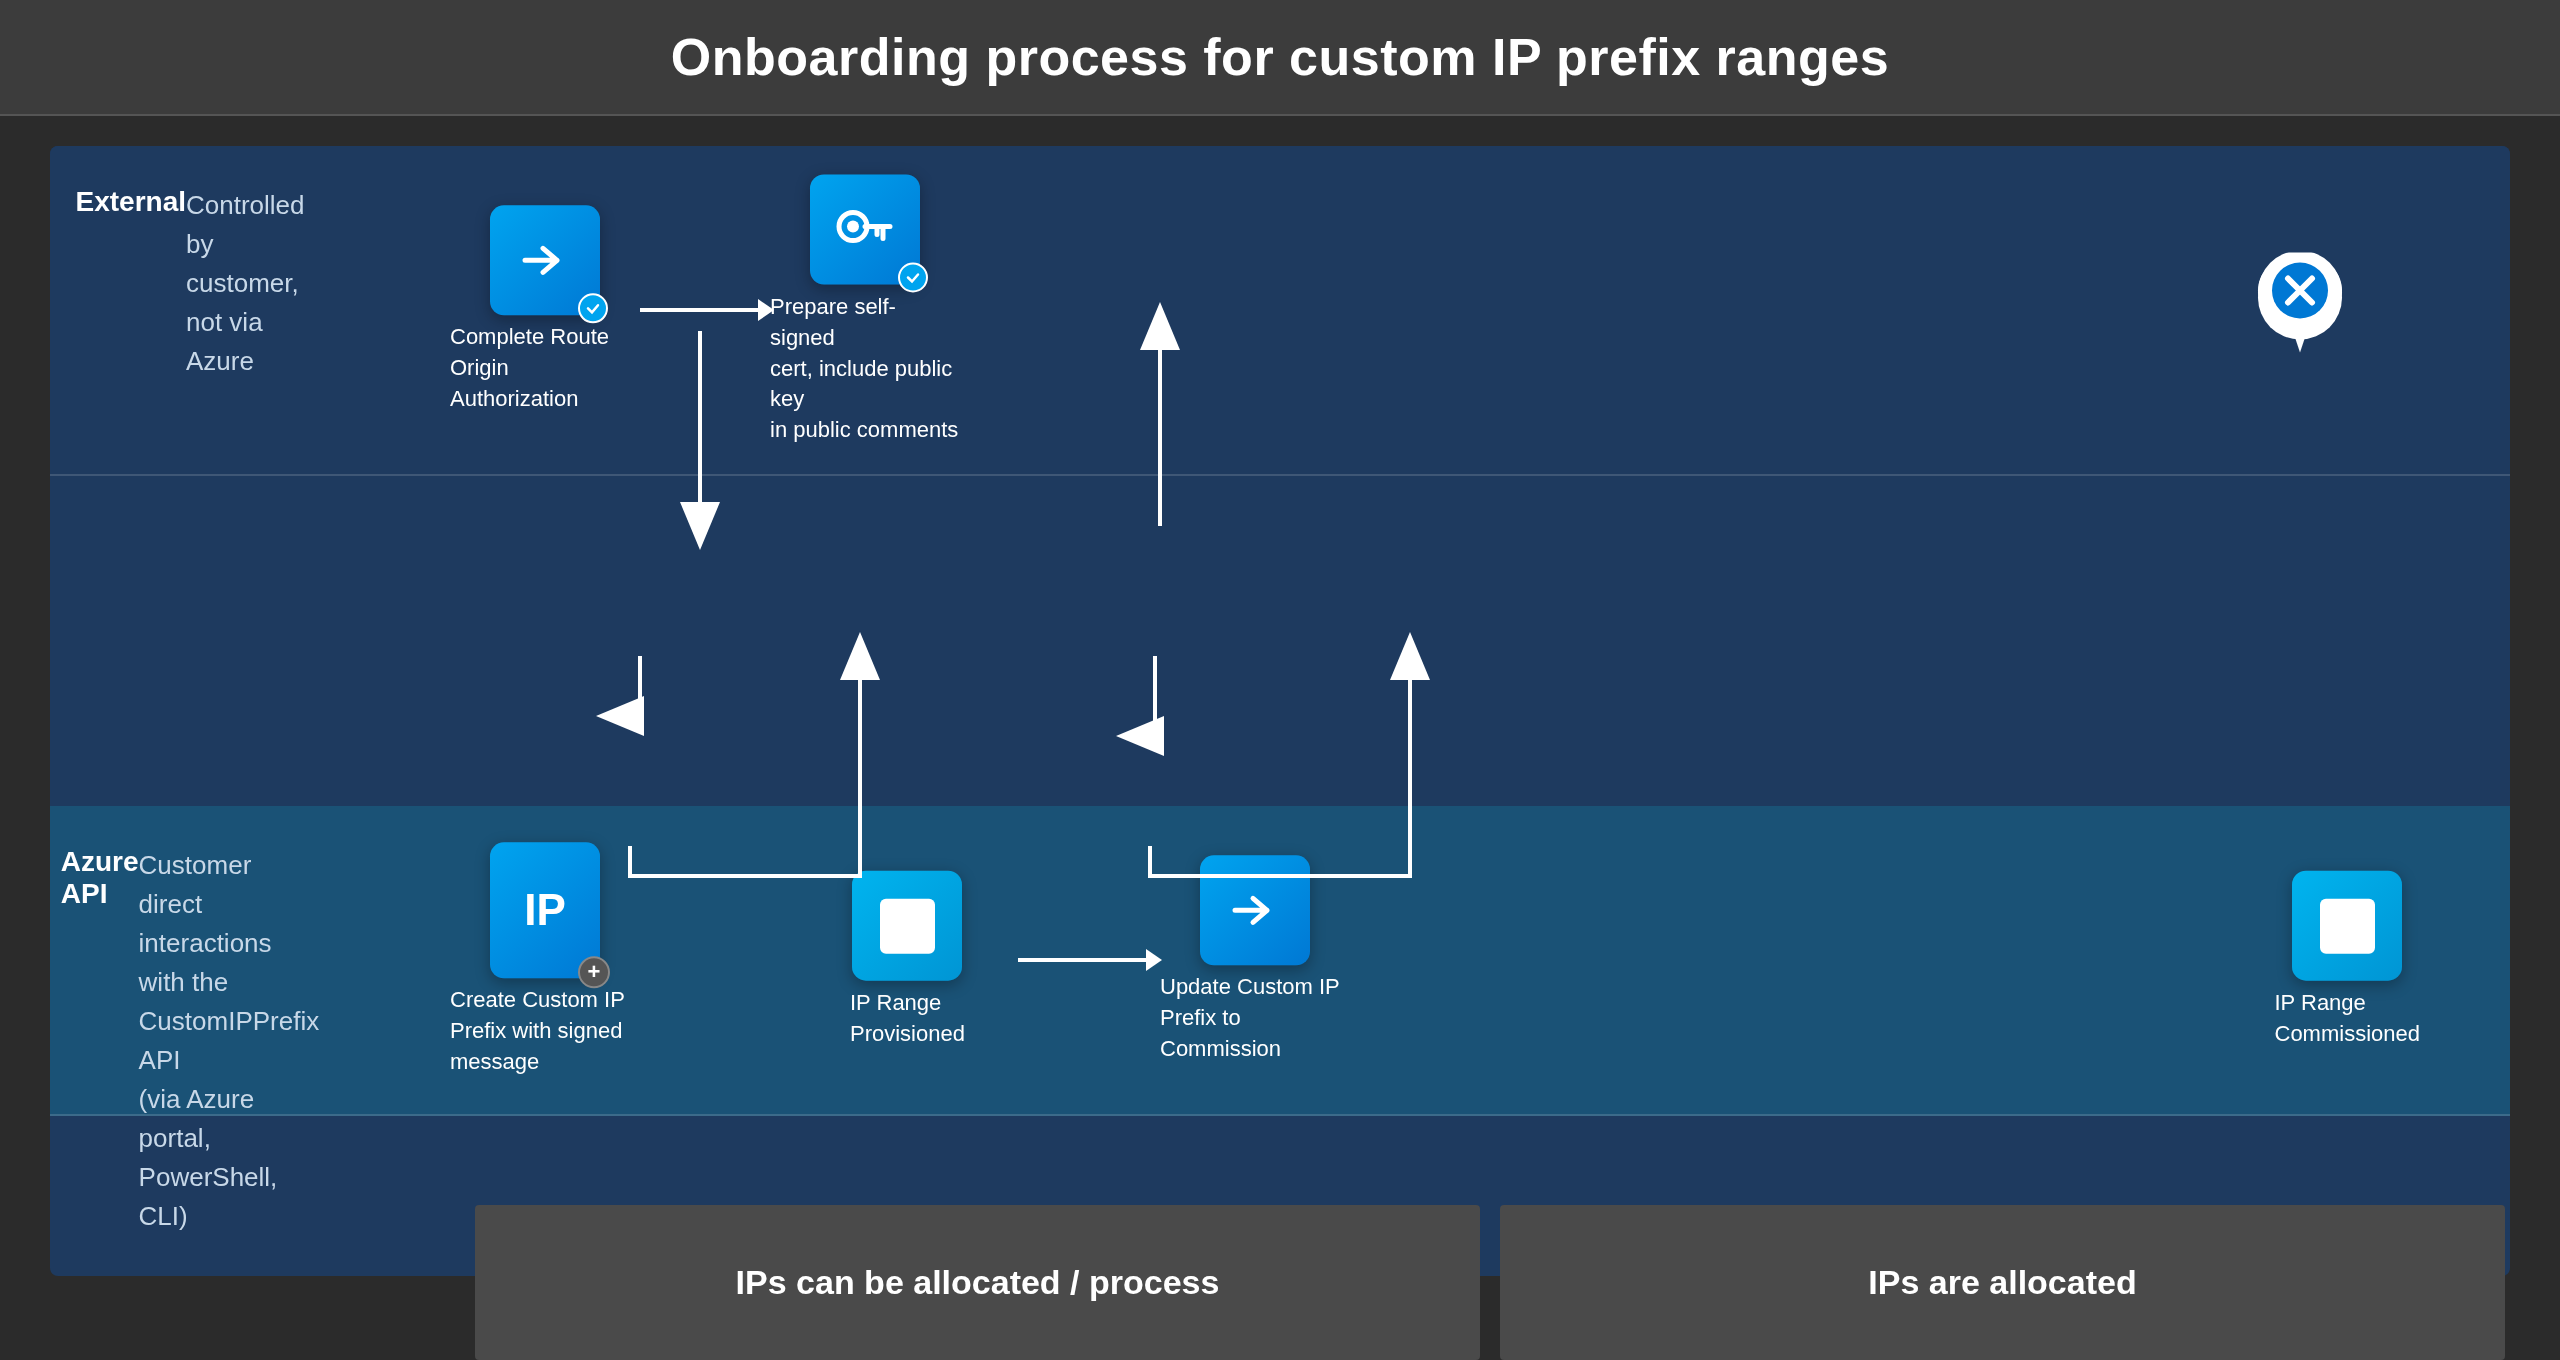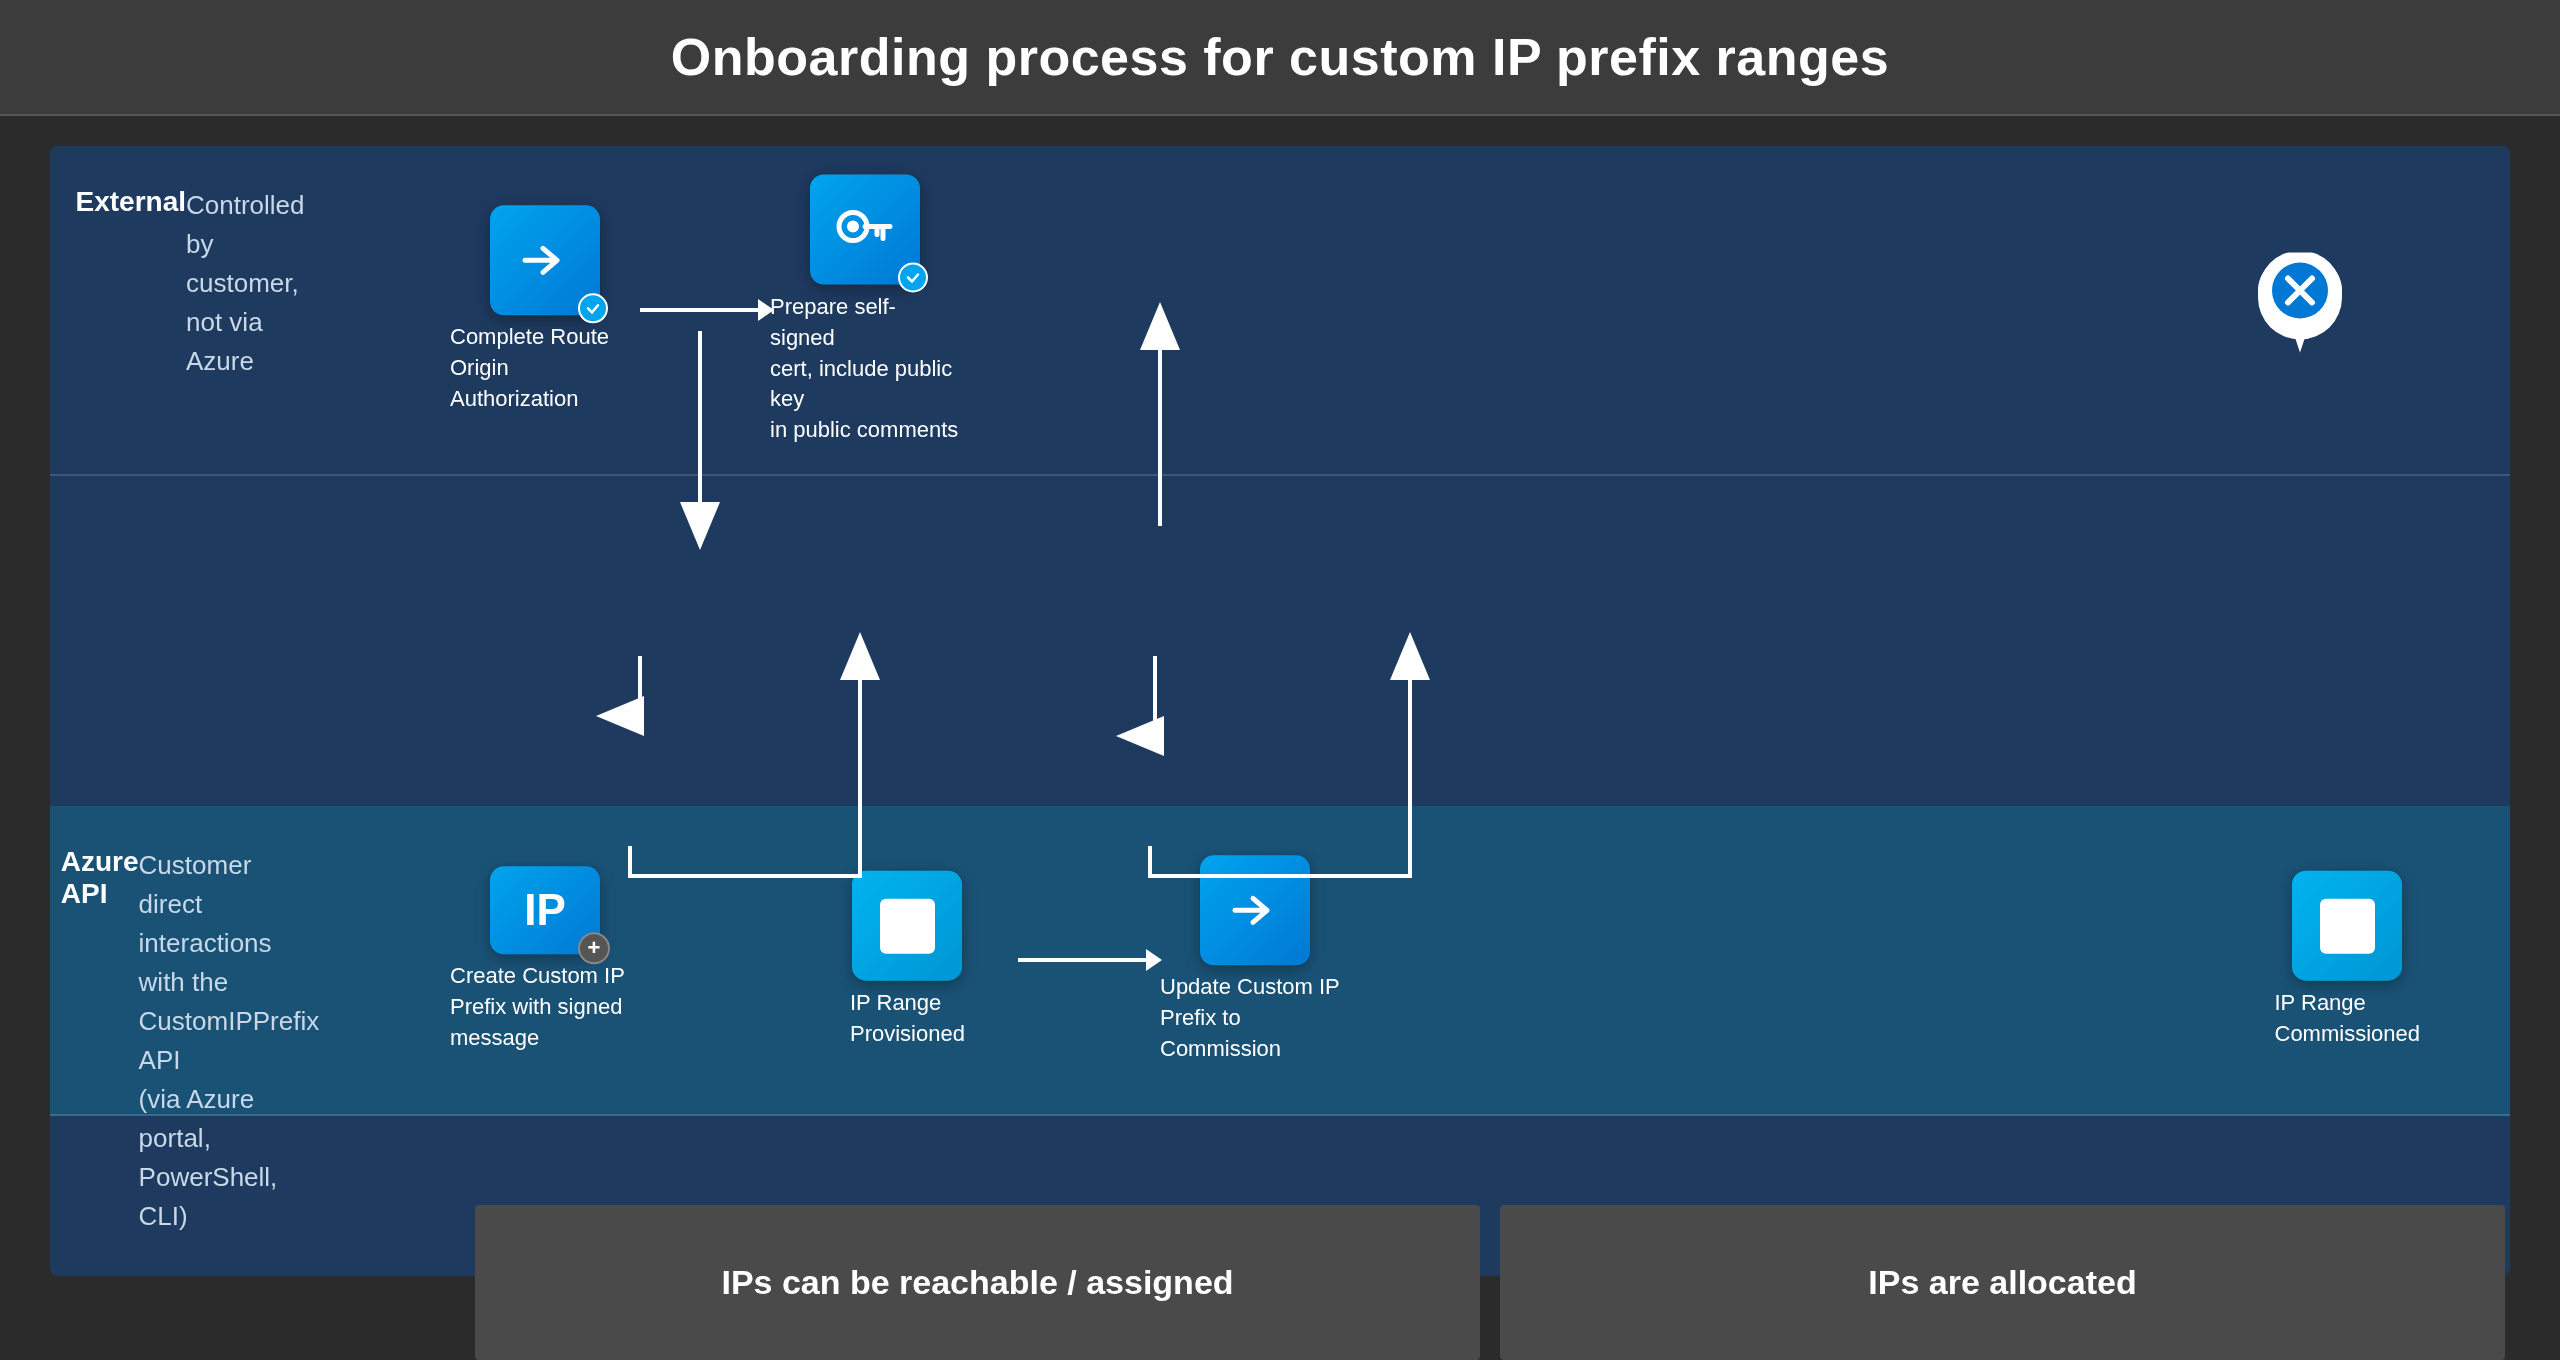--- a/index.html
+++ b/index.html
@@ -267,7 +267,7 @@
       <div class="row-content" style="position:relative; width:100%;">
 
         <div class="step-node" style="left:120px; top:50%; transform:translateY(-50%);">
-          <div class="step-icon" style="width:110px; height:88px;text-align:right;">
+          <div class="step-icon" style="width:110px; height:136px;text-align:right;">
             <span style="color:white; font-size:44px; font-weight:900; line-height:1;">IP</span>
             <div class="plus-badge">+</div>
           </div>

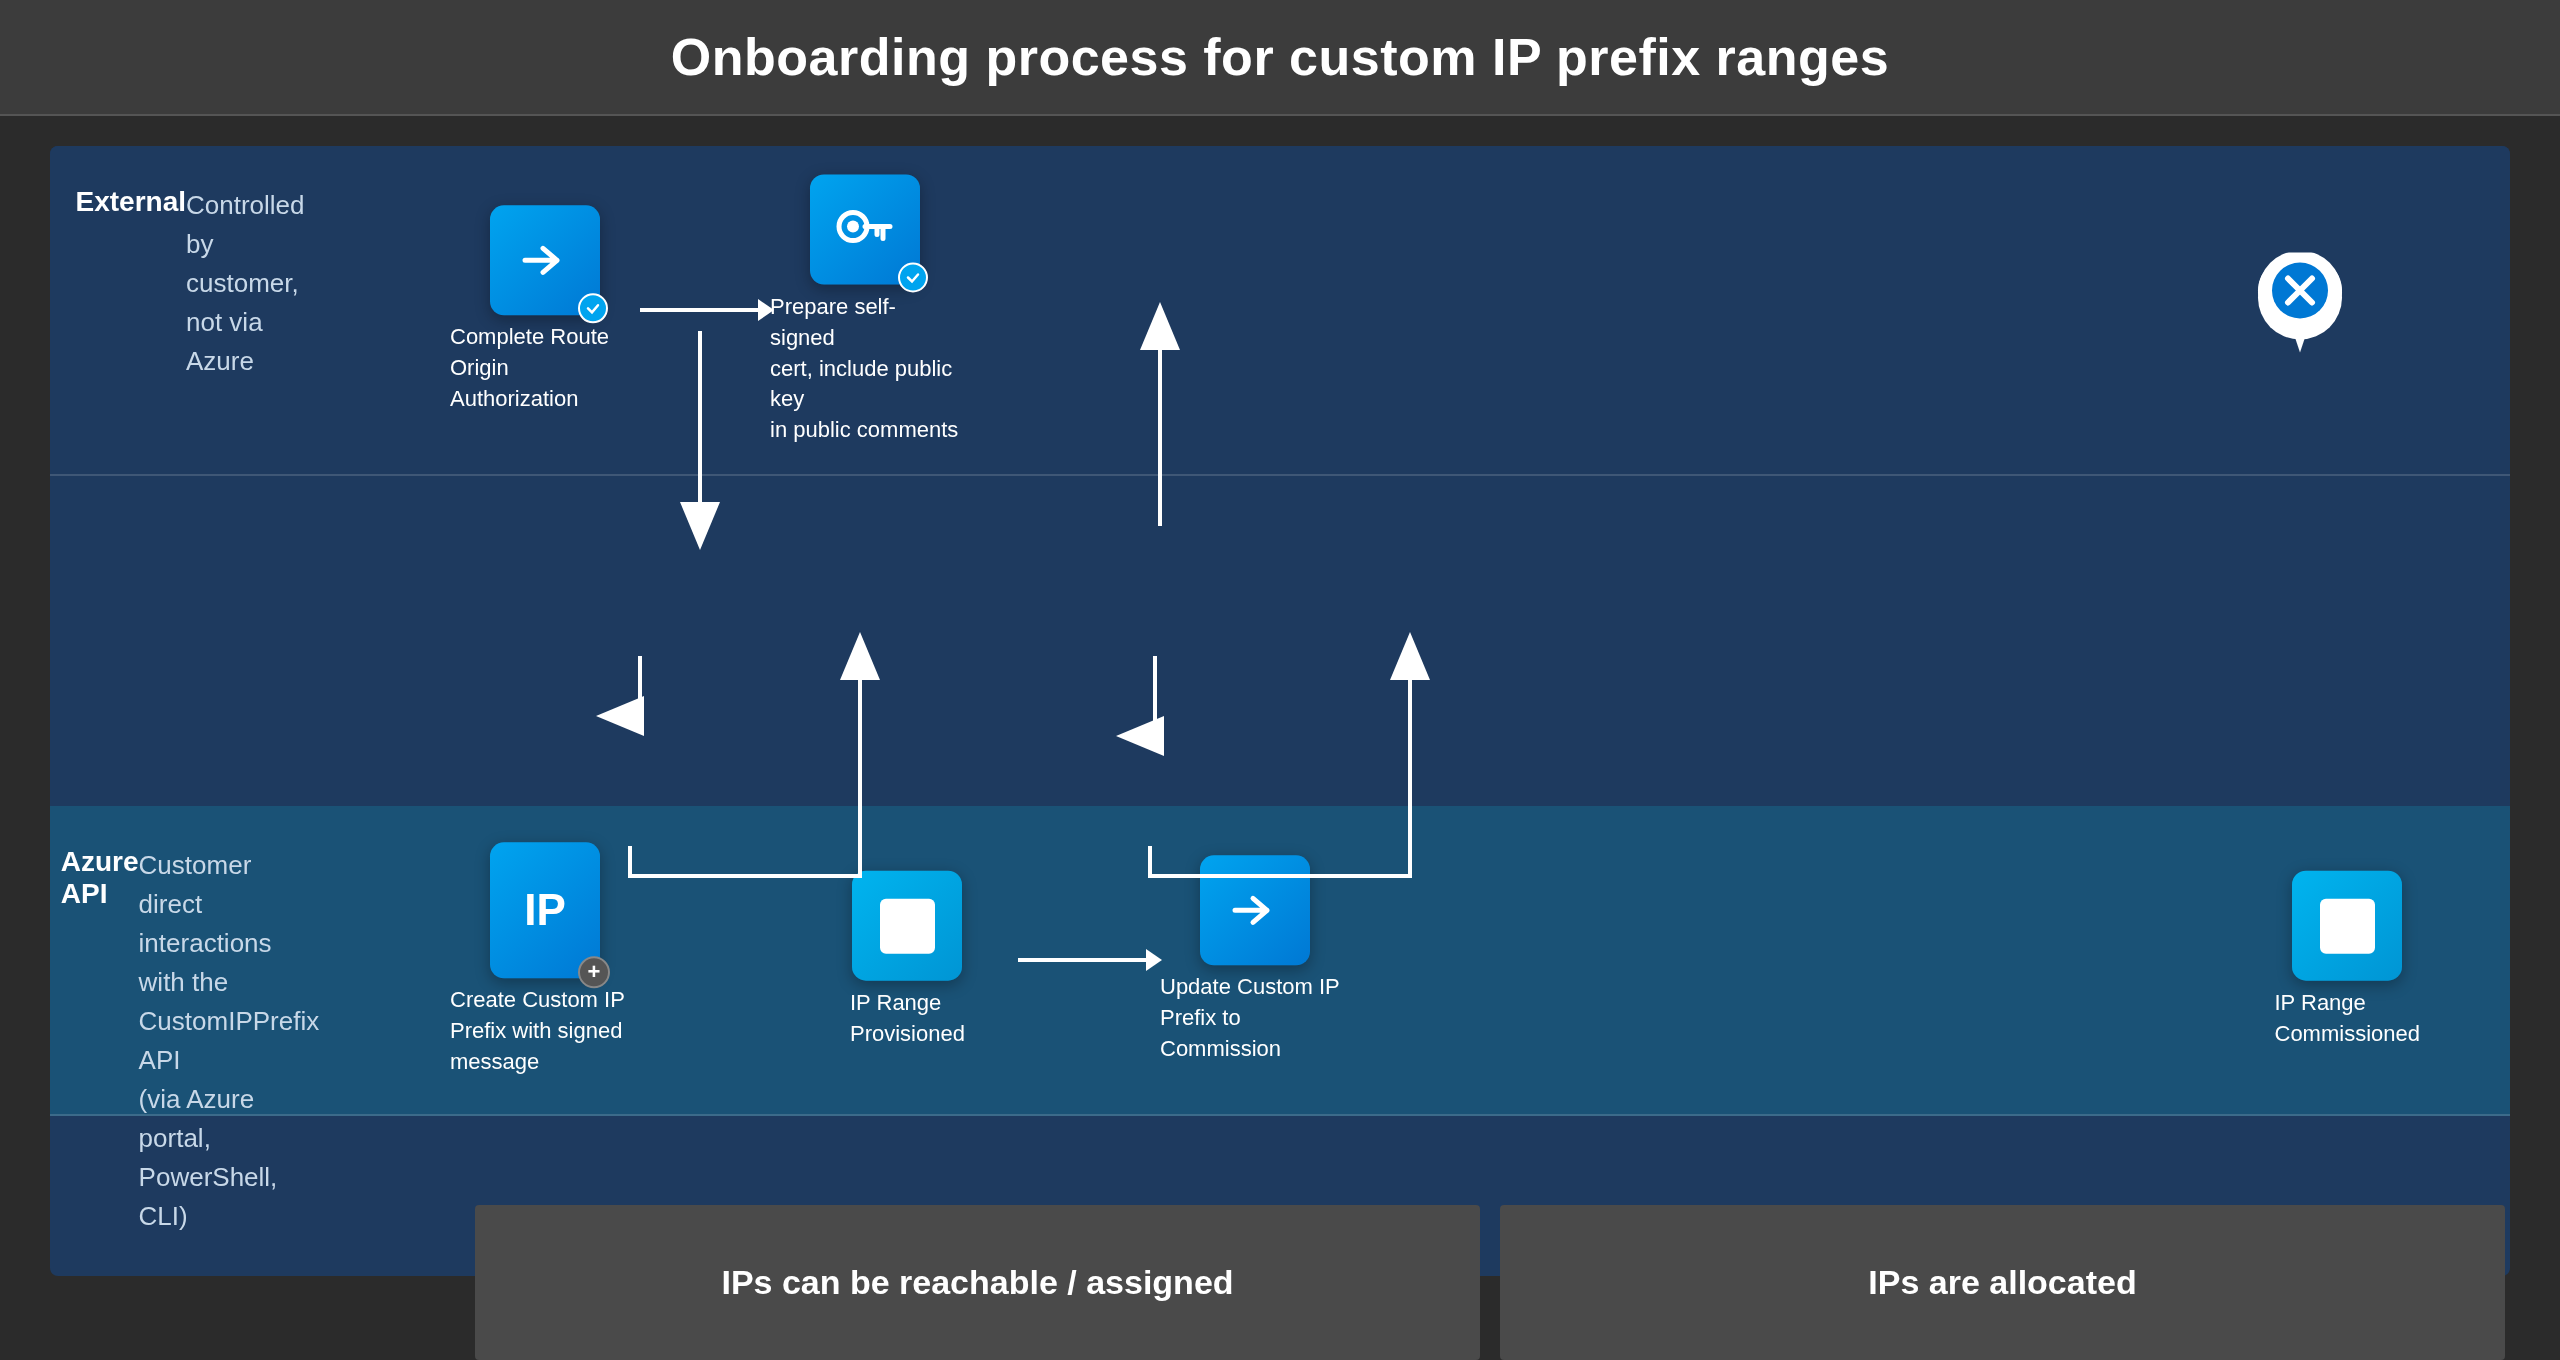--- a/index.html
+++ b/index.html
@@ -336,7 +336,7 @@
   <div class="status-bar">
     <div class="status-spacer"></div>
     <div class="status-box">
-      <span class="status-box-text">IPs can be reachable / assigned</span>
+      <span class="status-box-text">IPs can be allocated / process</span>
     </div>
     <div style="width:10px; flex-shrink:0;"></div>
     <div class="status-box">

